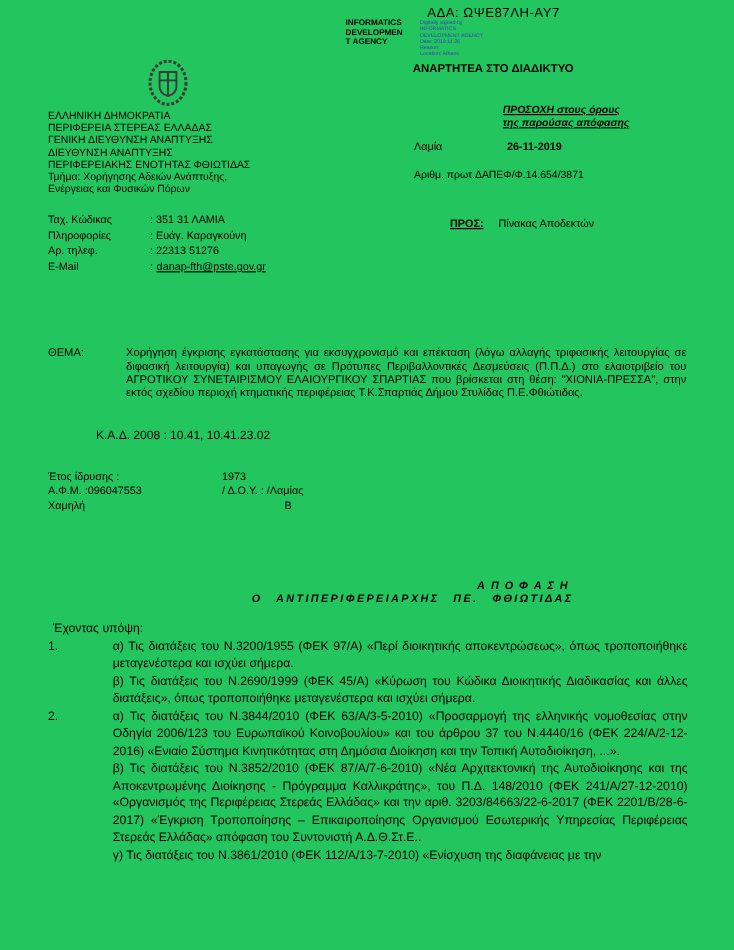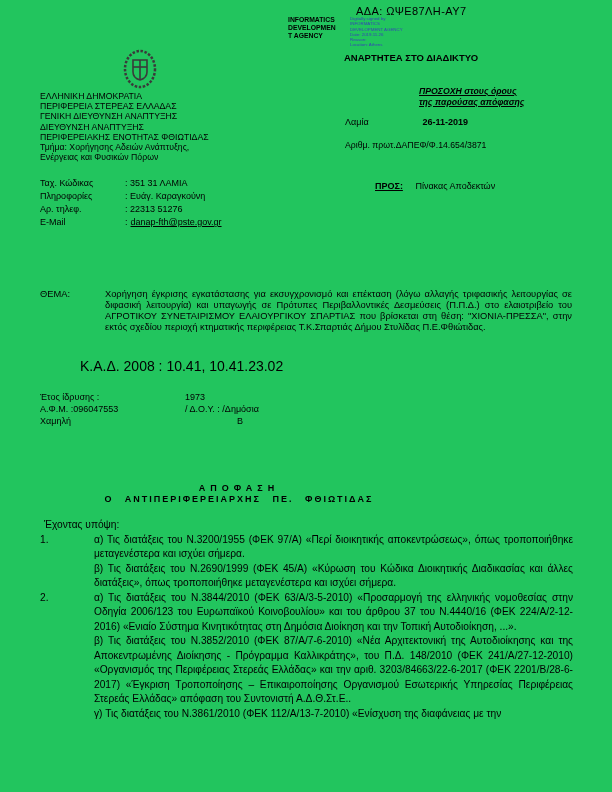--- a/index.html
+++ b/index.html
@@ -43,7 +43,7 @@
   .subject-label { position:absolute; left:0; top:0; }
   .subject-text { margin-left:65px; line-height:11px; text-align:justify; }
 
-  .kad { position:absolute; top:358px; left:40px; font-size:14px;padding-left:40px; }
+  .kad { position:absolute; top:358px; left:40px; font-size:10px;padding-left:40px; }
 
   .company { position:absolute; top:391px; left:40px; font-size:9px; line-height:12px; }
   .company-row { display:flex; }

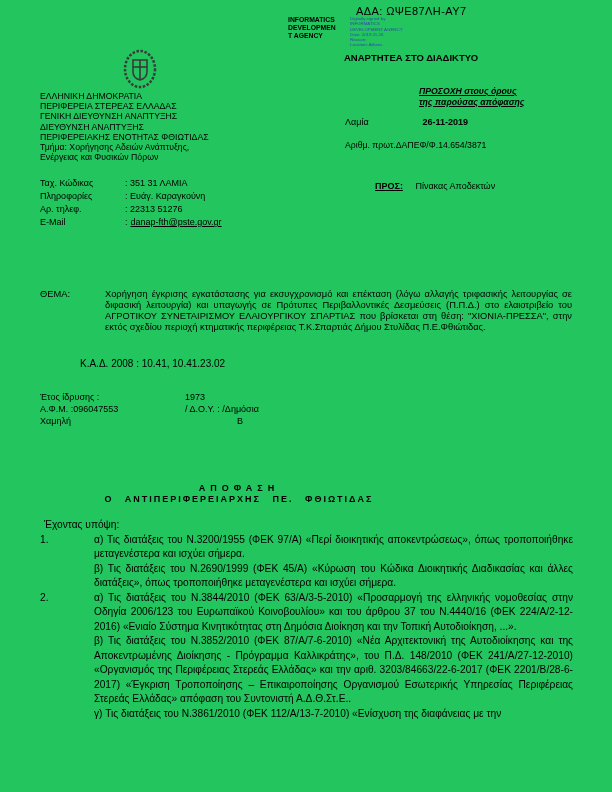--- a/index.html
+++ b/index.html
@@ -158,7 +158,7 @@
     </div>
     <div class="company-row">
       <span class="company-left">Α.Φ.Μ. :096047553</span>
-      <span>/ Δ.Ο.Υ. : /Δημόσια</span>
+      <span>/ Δ.Ο.Υ. : /Λαμίας</span>
     </div>
     <div class="company-row">
       <span class="company-left">Χαμηλή</span>

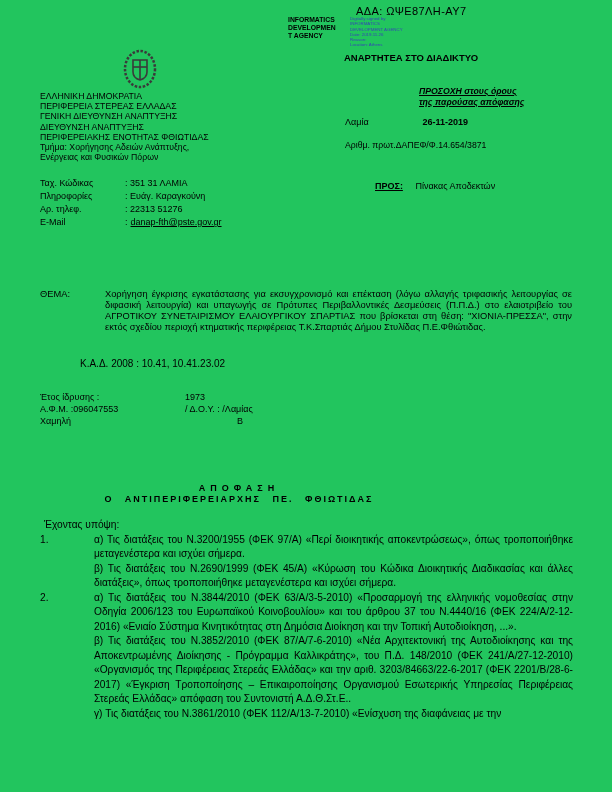--- a/index.html
+++ b/index.html
@@ -50,8 +50,8 @@
   .company-left { width:145px; flex:none; }
   .env-value { margin-left:52px; }
 
-  .decision { position:absolute; top:483px; left:0; width:478px; text-align:center;
-              font-size:9px; line-height:11px; font-weight:bold; }
+  .decision { position:absolute; top:483px; left:0; width:478px; text-align:right;
+              font-size:9px; line-height:11px; font-weight:bold;font-style:italic; }
   .dec-title { letter-spacing:5px; }
   .dec-sub { letter-spacing:2px; word-spacing:7px; }
 

